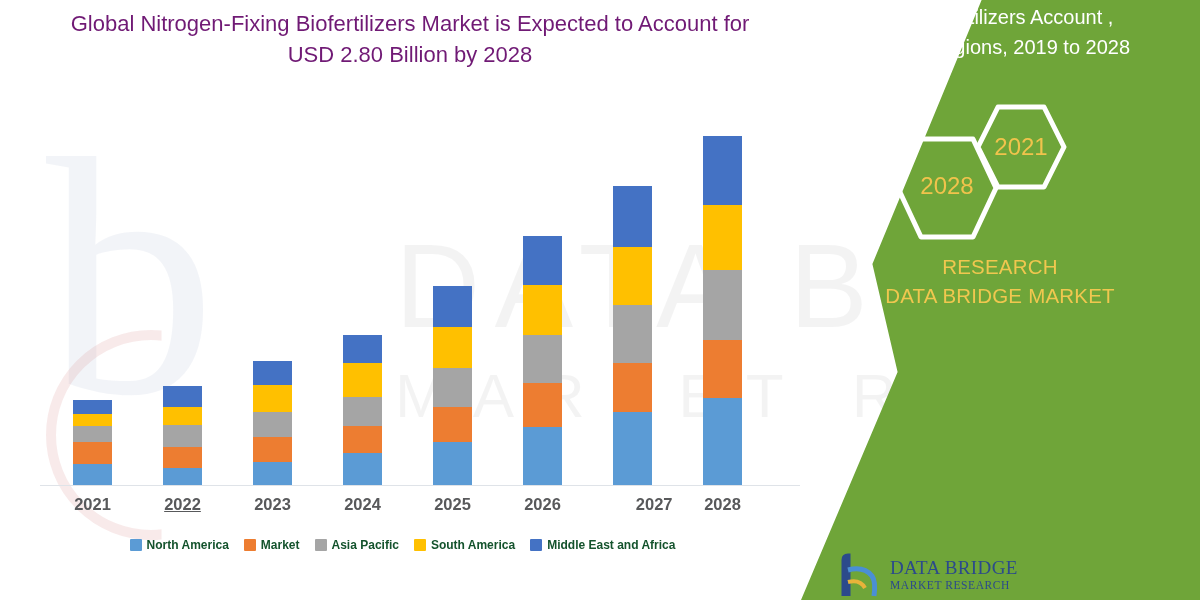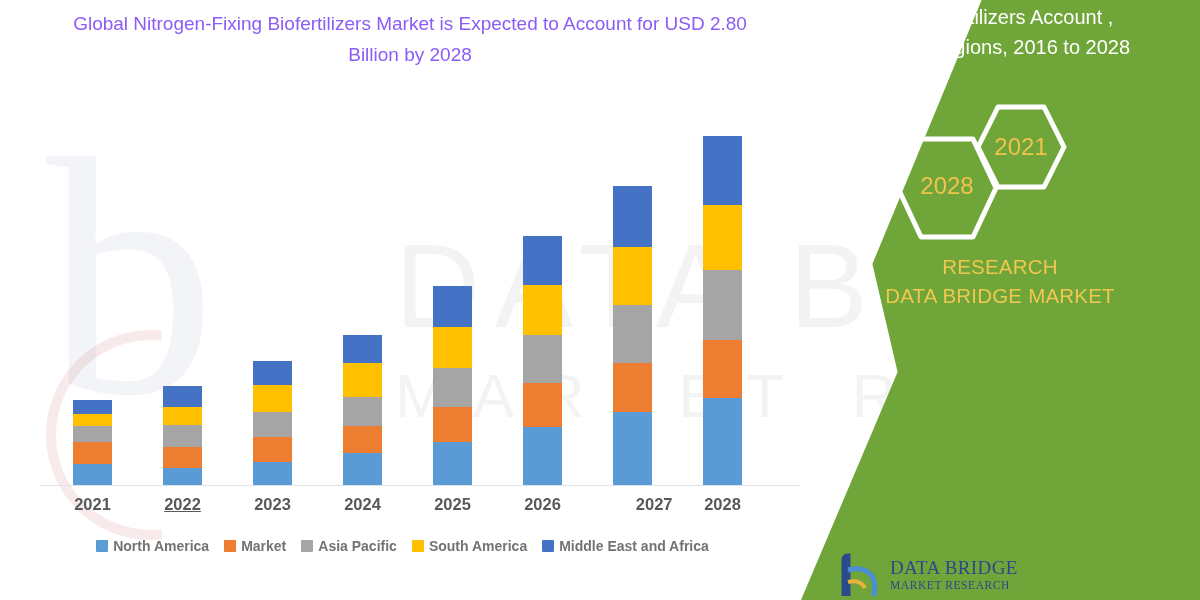--- a/index.html
+++ b/index.html
@@ -46,8 +46,8 @@
   .chart-title{
     position:absolute;left:60px;top:8px;width:700px;
     text-align:center;
-    color:#8b5cf6;
-    font-size:19px;line-height:31px;font-weight:400;
+    color:#701a75;
+    font-size:22px;line-height:31px;font-weight:400;
     font-family:"Liberation Sans", sans-serif;
   }
 

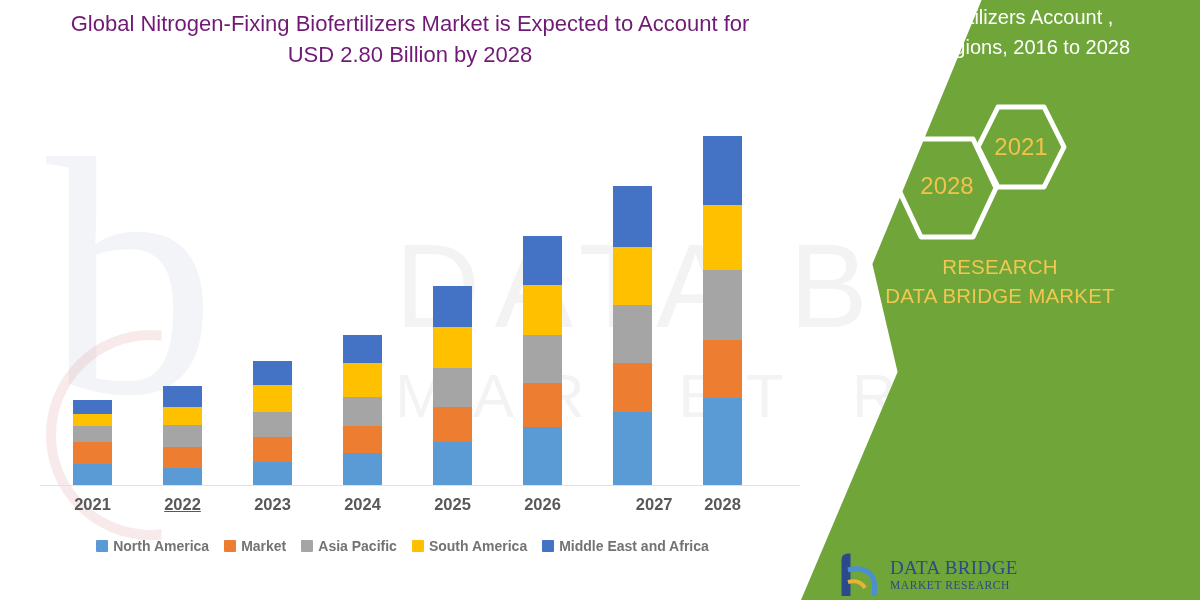--- a/index.html
+++ b/index.html
@@ -242,7 +242,7 @@
       <div class="green-title">
         <div>Global Nitrogen-Fixing</div>
         <div>Biofertilizers Account ,</div>
-        <div>By Regions, 2016 to 2028</div>
+        <div>By Regions, 2019 to 2028</div>
       </div>
 
       <div class="hex" style="left:195px;top:101px;width:92px;height:92px;">

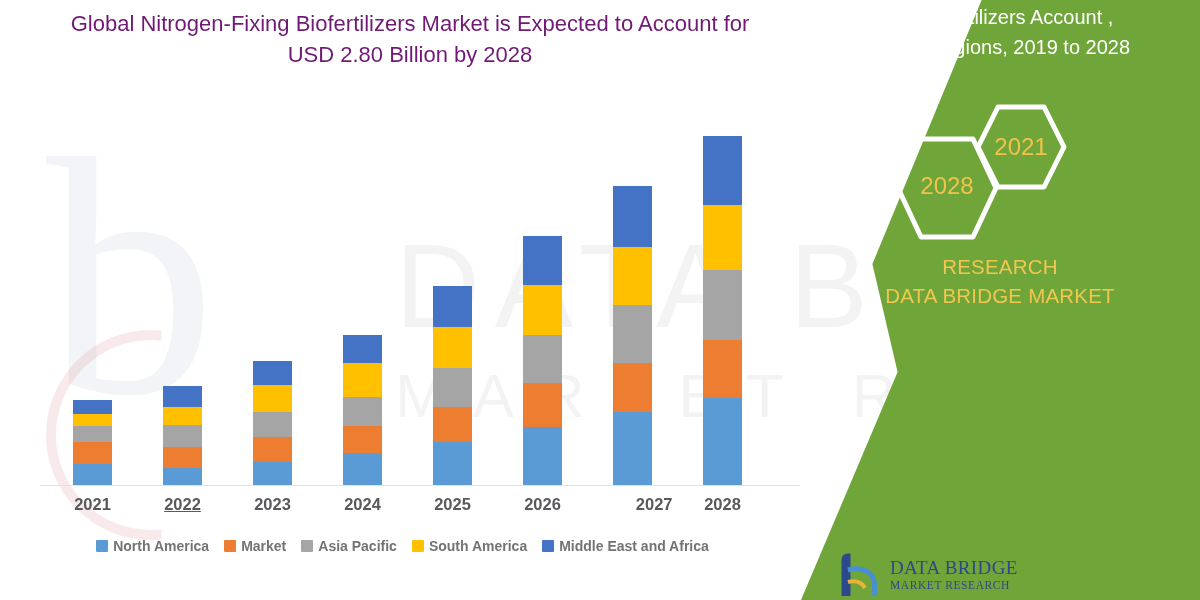--- a/index.html
+++ b/index.html
@@ -75,7 +75,7 @@
   }
   .legend-item{display:flex;align-items:center;gap:5px;}
   .legend-swatch{width:12px;height:12px;display:block;border-radius:1px;}
-  .legend-label{font-size:14px;color:#737373;font-weight:700;white-space:nowrap;}
+  .legend-label{font-size:12px;color:#14532d;font-weight:700;white-space:nowrap;}
 
   
   .green-panel{

